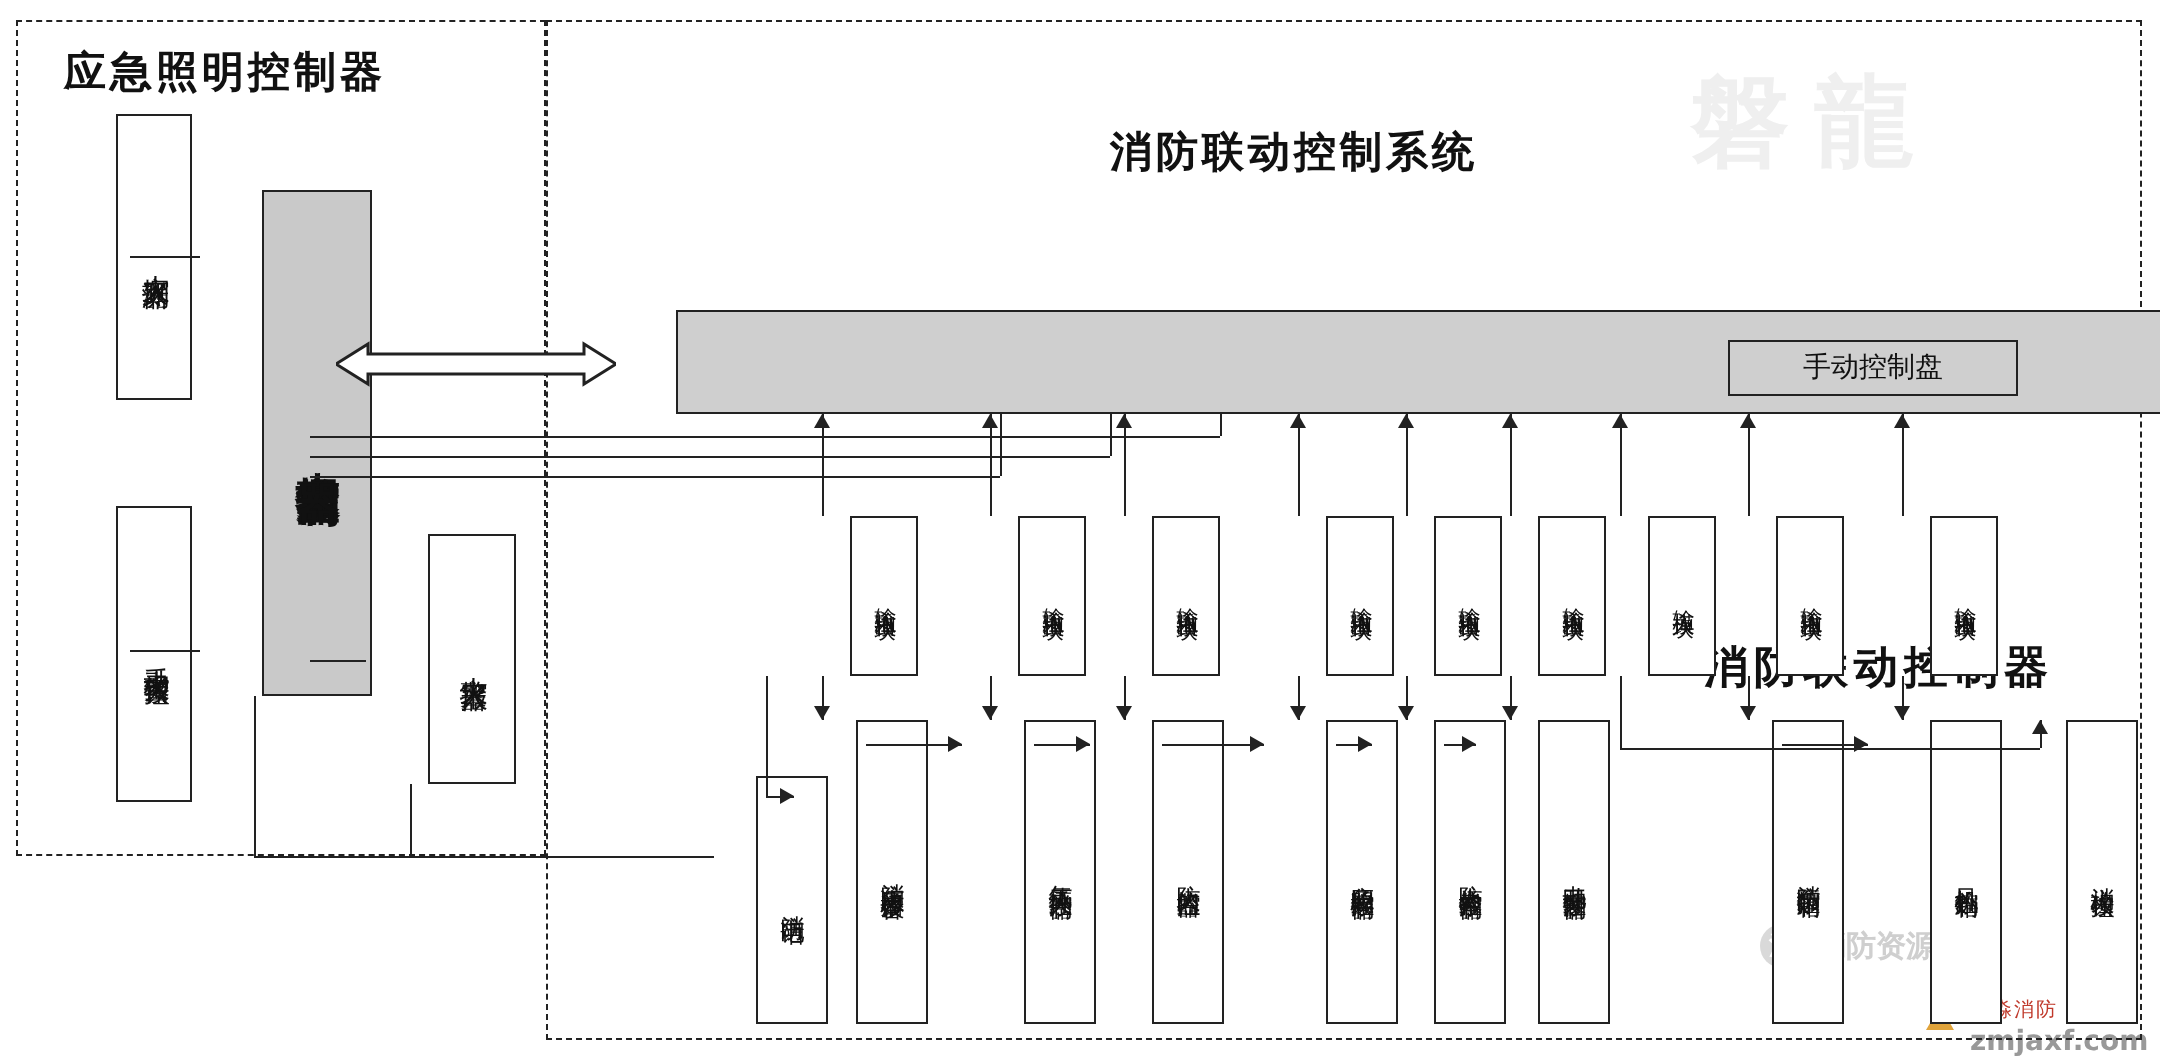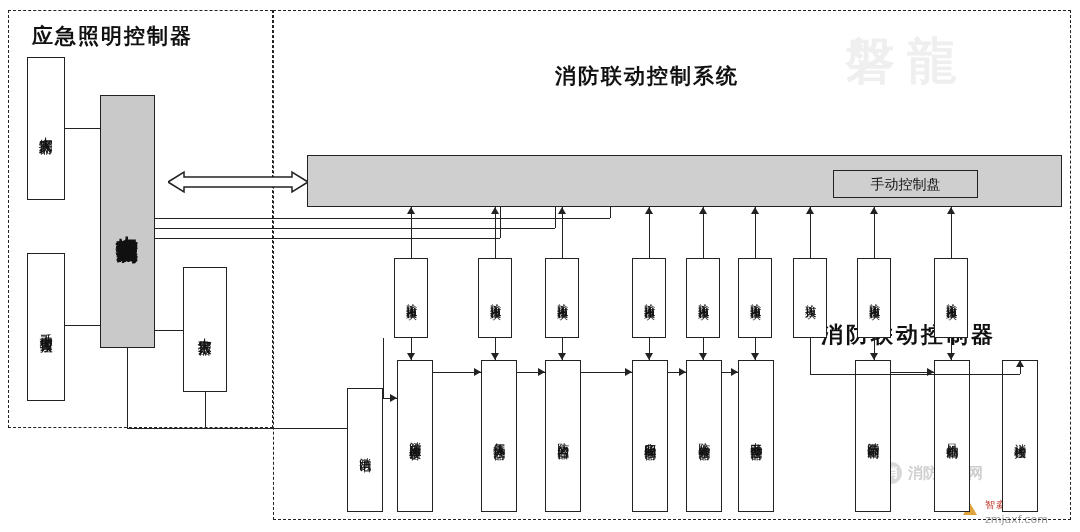--- a/index.html
+++ b/index.html
@@ -14,7 +14,7 @@
 
   
   .box{border:1.5px solid #222;background:#fff;display:flex;align-items:center;
-       justify-content:center;text-align:center;line-height:1.05;}
+       justify-content:center;text-align:center;line-height:1.05;margin-left:31px;}
   .vtext{writing-mode:vertical-rl;text-orientation:upright;letter-spacing:1px;}
 
   .gray{background:#c9c9c9;}

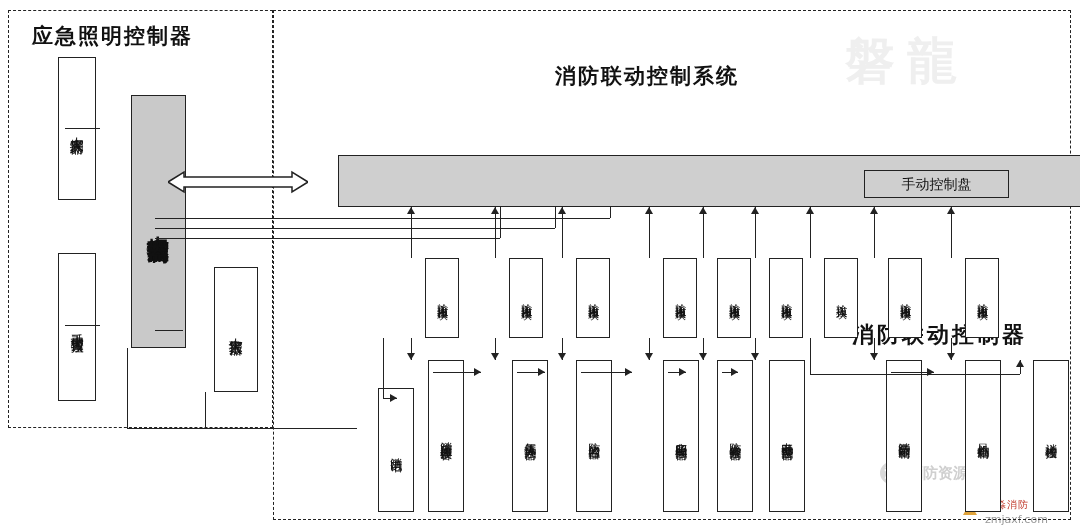--- a/index.html
+++ b/index.html
@@ -48,7 +48,7 @@
   .wm-circle{width:22px;height:22px;border-radius:50%;background:#d9d9d9;
              display:flex;align-items:center;justify-content:center;color:#fff;font-size:13px;}
   .wm-small{position:absolute;font-size:10px;color:#c0392b;letter-spacing:1px;}
-  .wm-small2{position:absolute;font-size:11px;color:#999;}
+  .wm-small2{position:absolute;font-size:14px;color:#999;font-weight:bold;}
   .wm-tri{position:absolute;width:0;height:0;border-left:7px solid transparent;
           border-right:7px solid transparent;border-bottom:12px solid #e0a33a;}
 </style>

